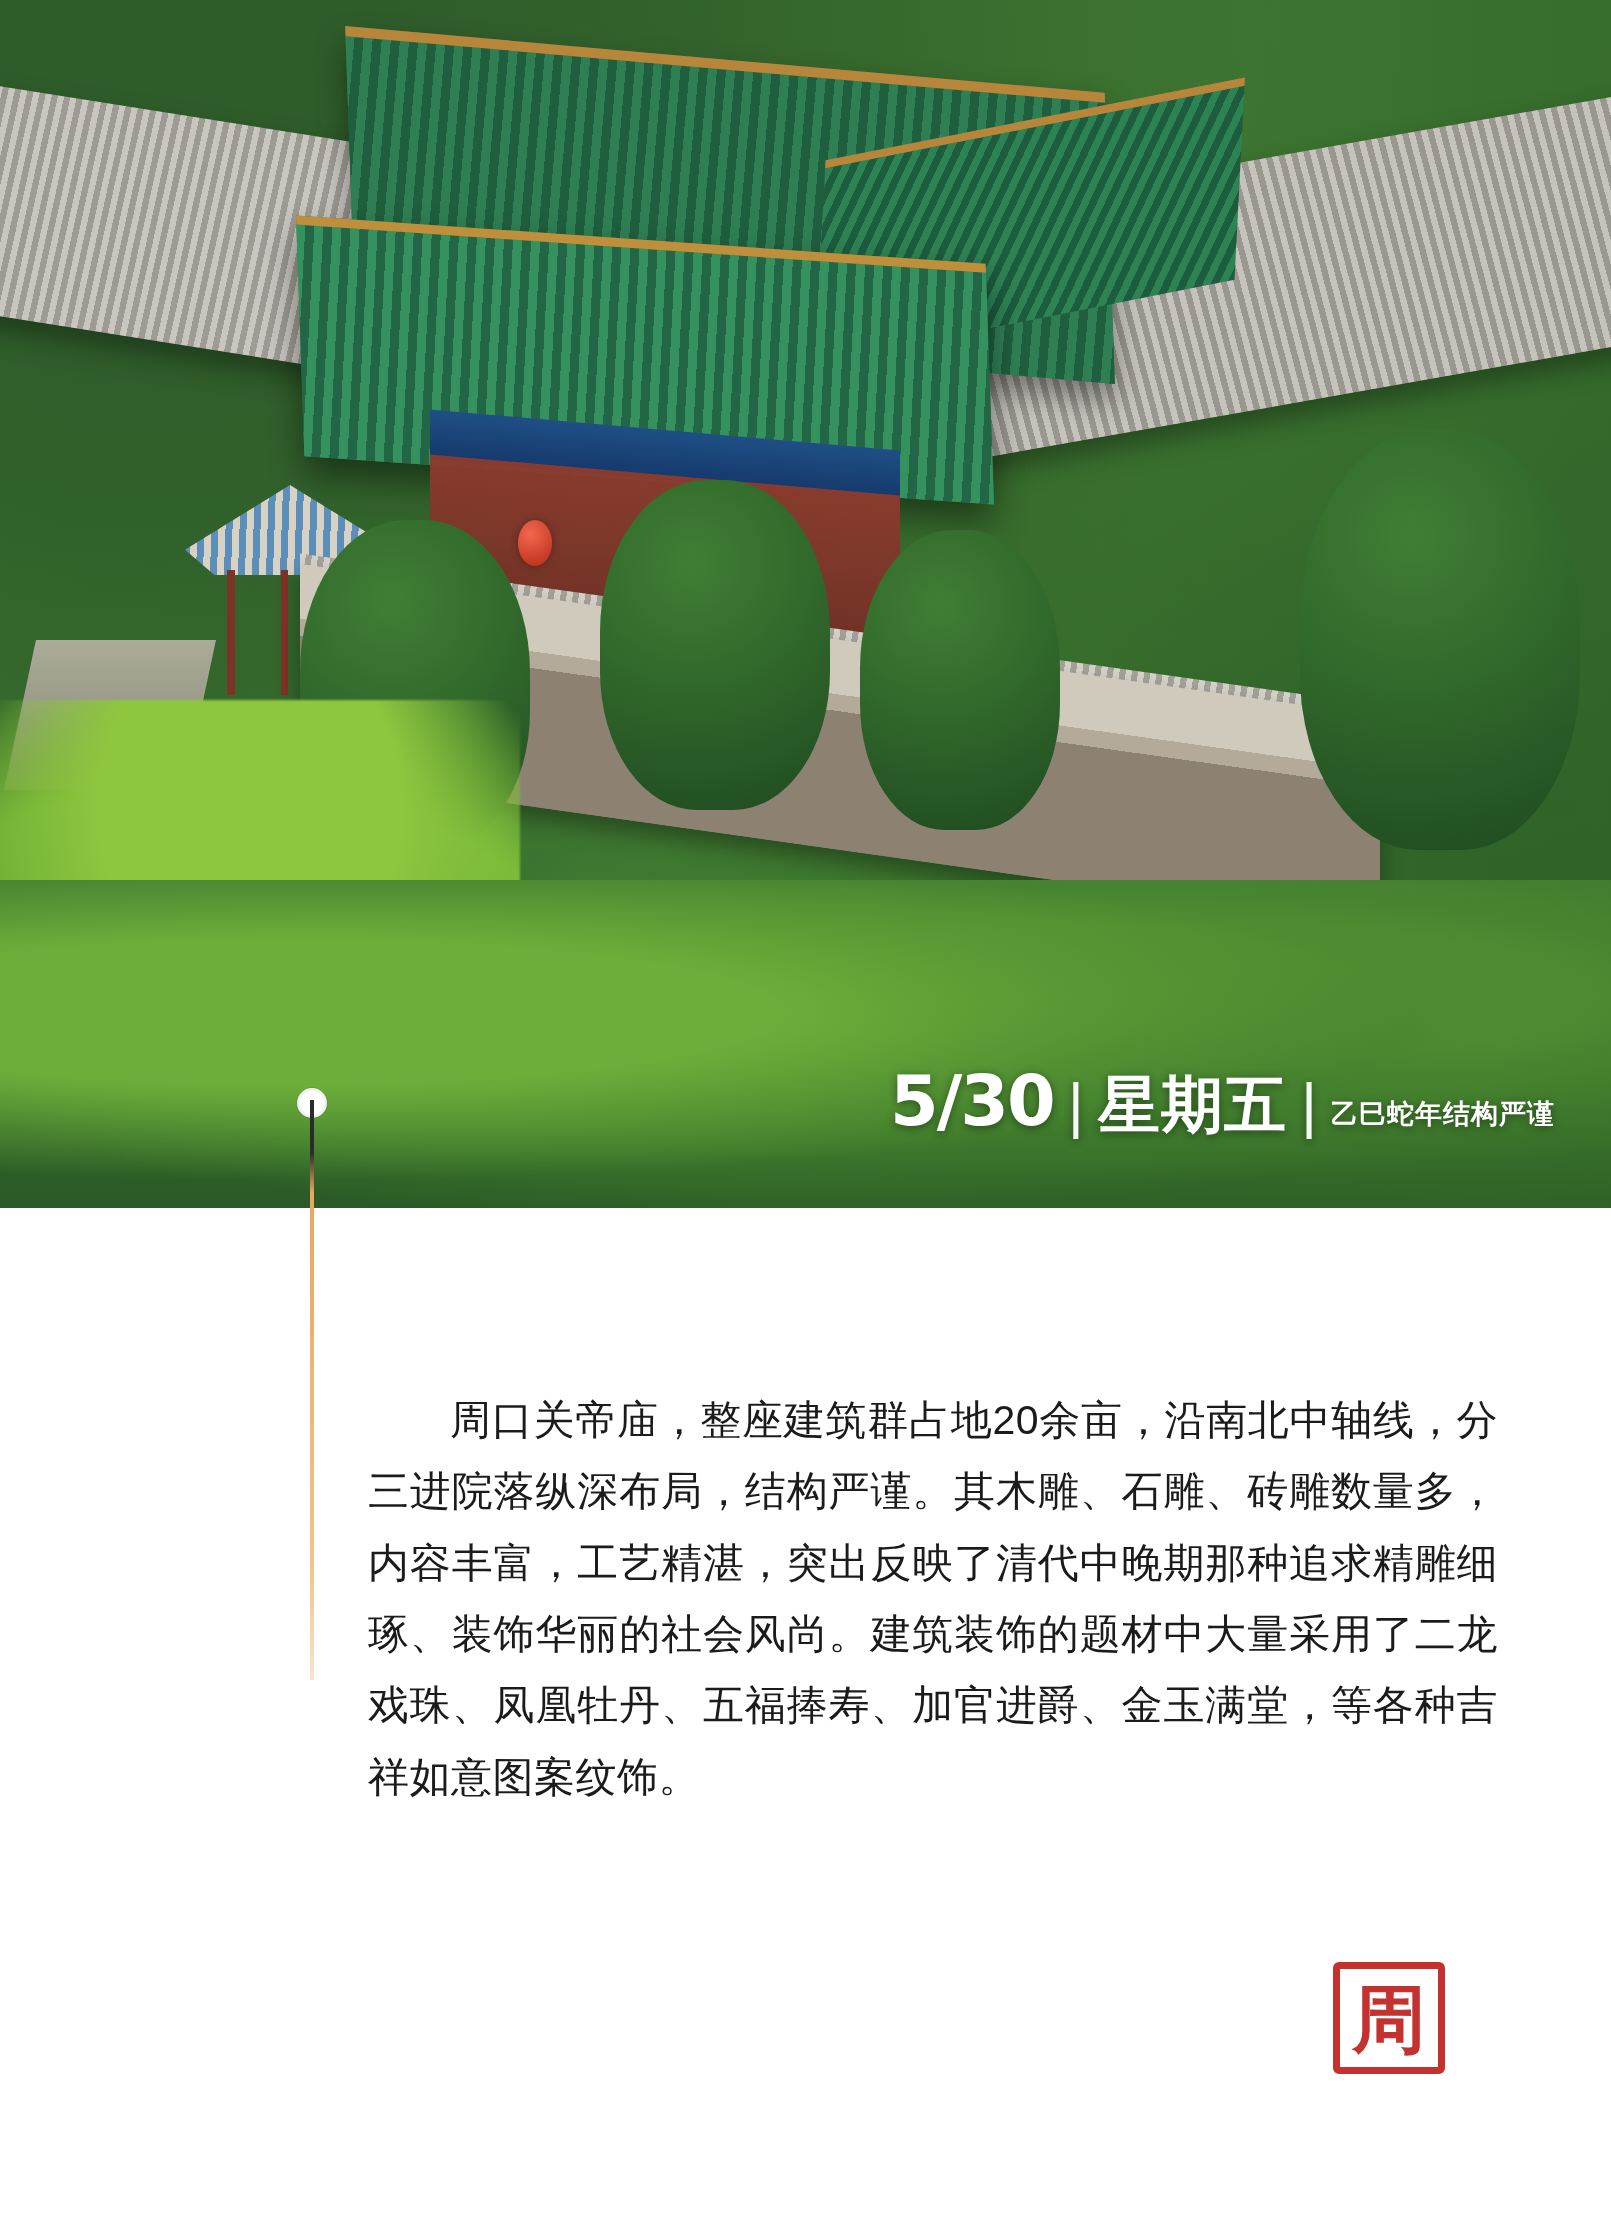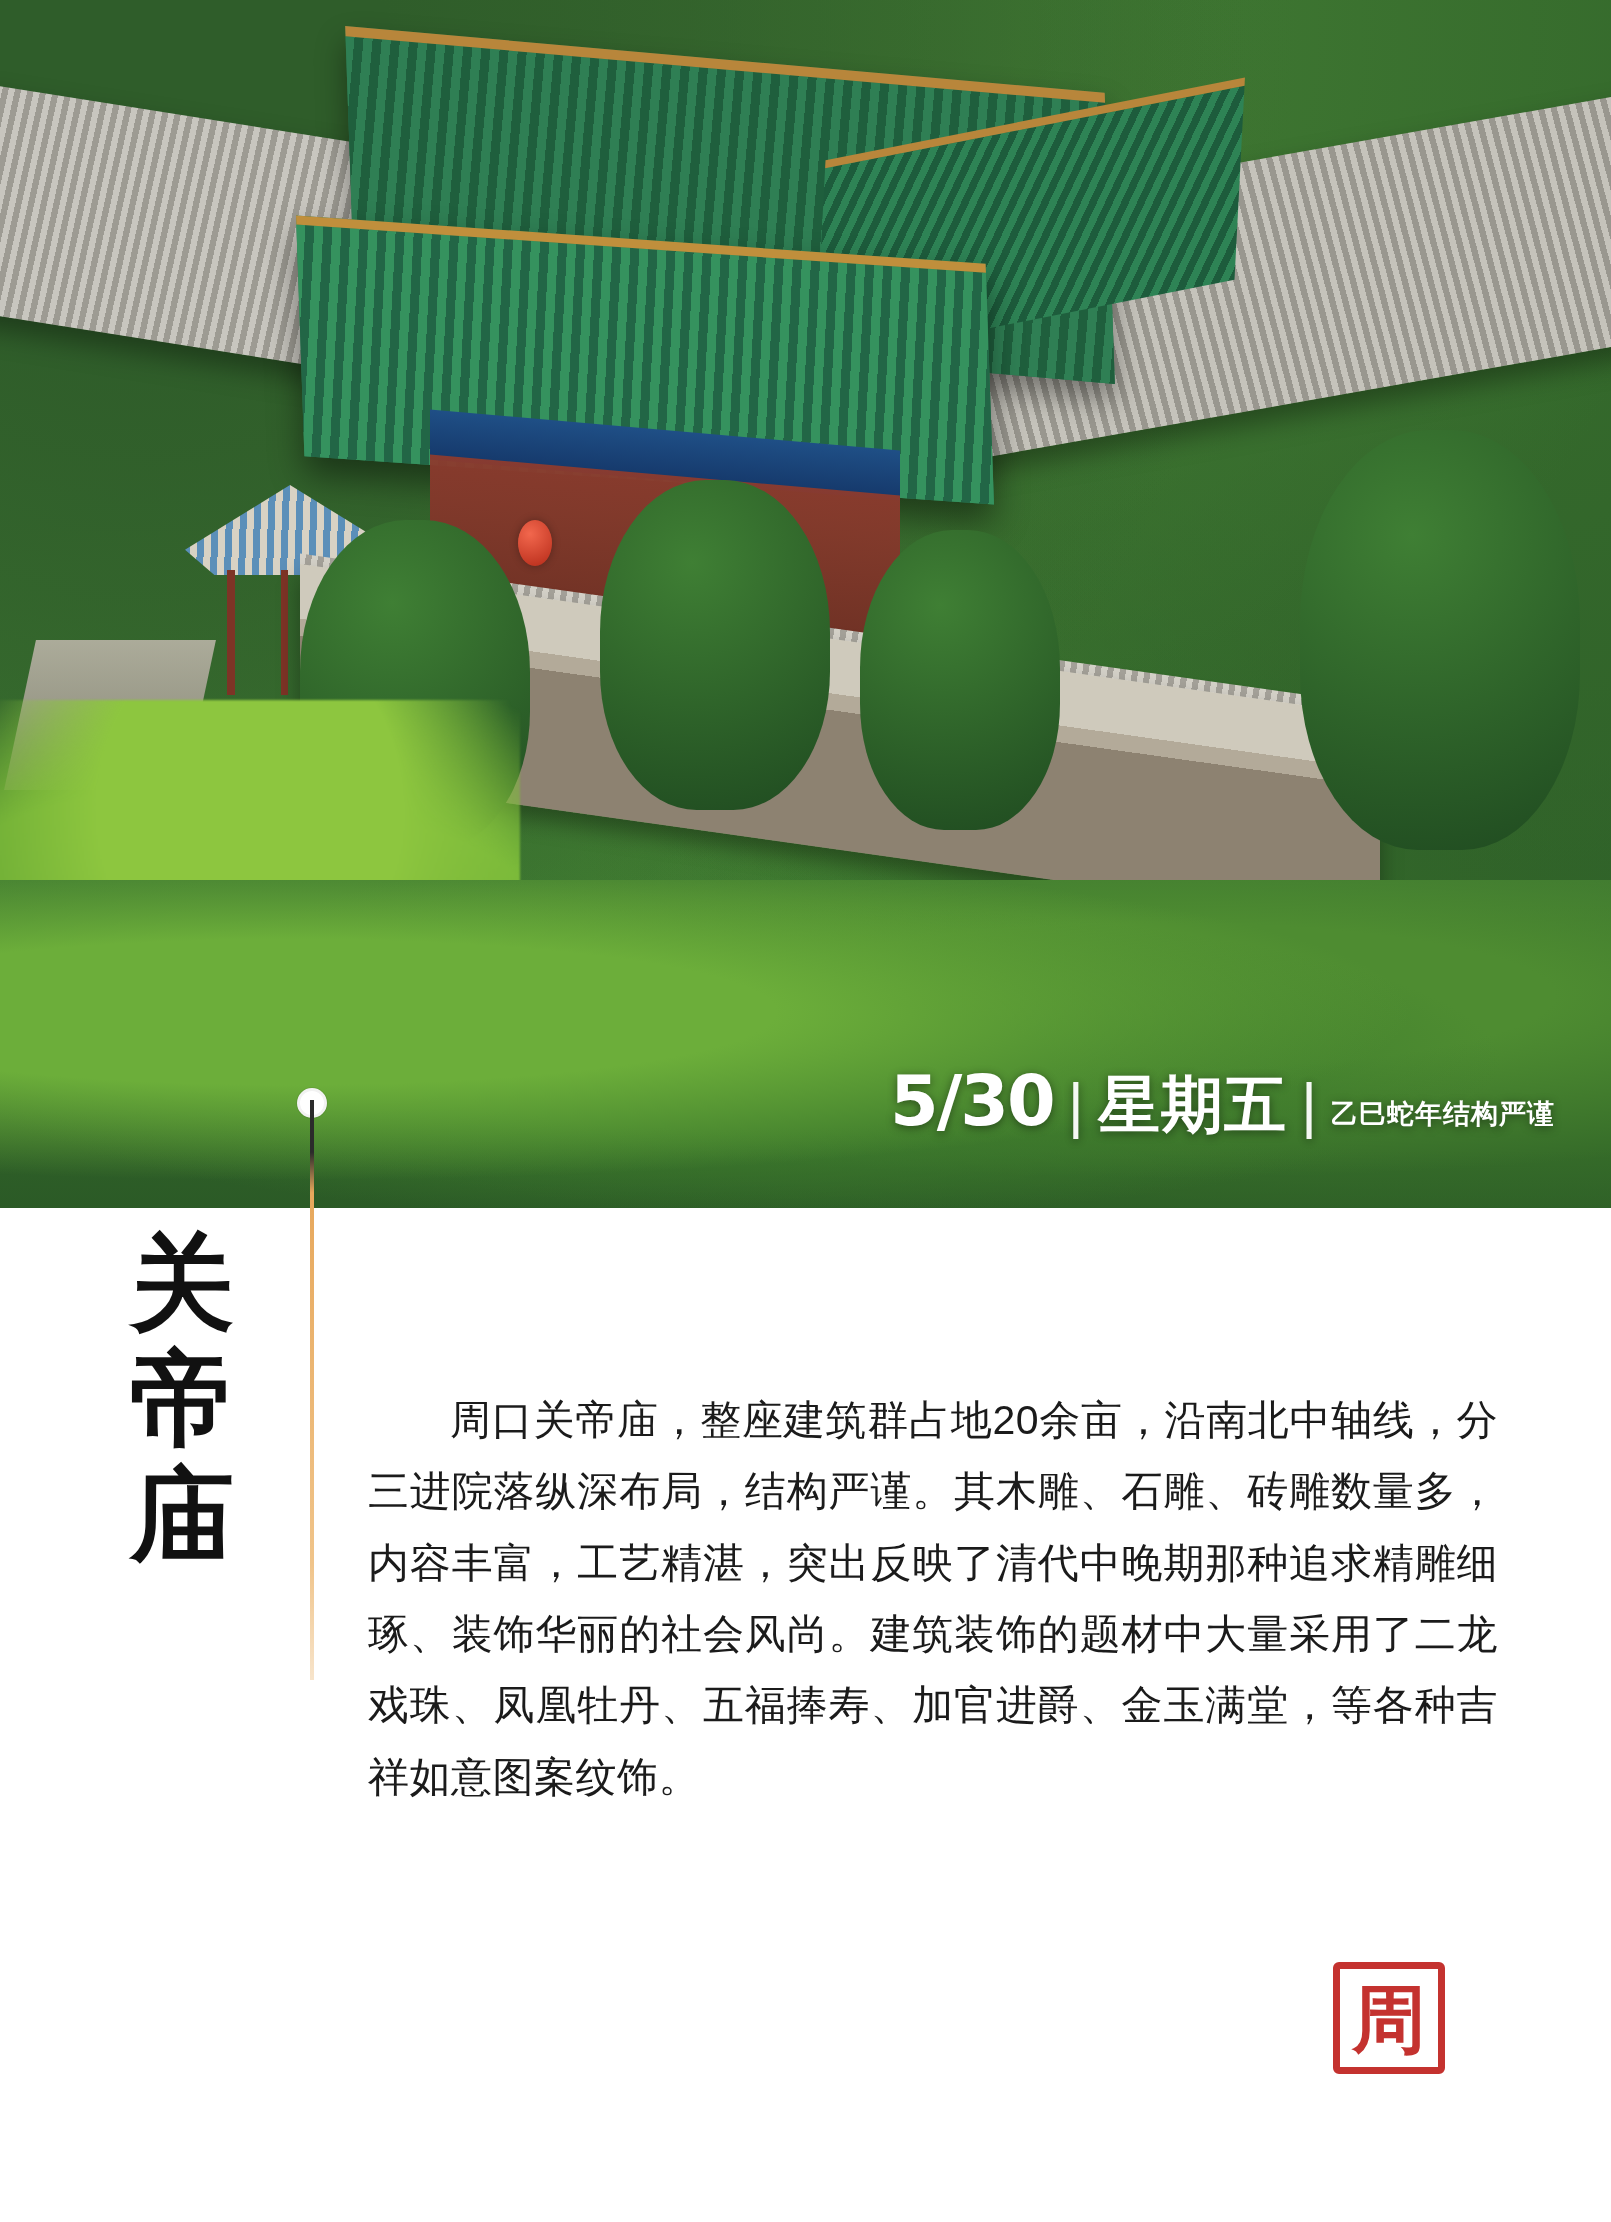--- a/index.html
+++ b/index.html
@@ -331,7 +331,6 @@
   <div class="divider-dot"></div>
   <div class="divider-line"></div>
 
-  <div class="title-vertical">关帝庙</div>
 
   <div class="body-text">周口关帝庙，整座建筑群占地20余亩，沿南北中轴线，分三进院落纵深布局，结构严谨。其木雕、石雕、砖雕数量多，内容丰富，工艺精湛，突出反映了清代中晚期那种追求精雕细琢、装饰华丽的社会风尚。建筑装饰的题材中大量采用了二龙戏珠、凤凰牡丹、五福捧寿、加官进爵、金玉满堂，等各种吉祥如意图案纹饰。</div>
 

